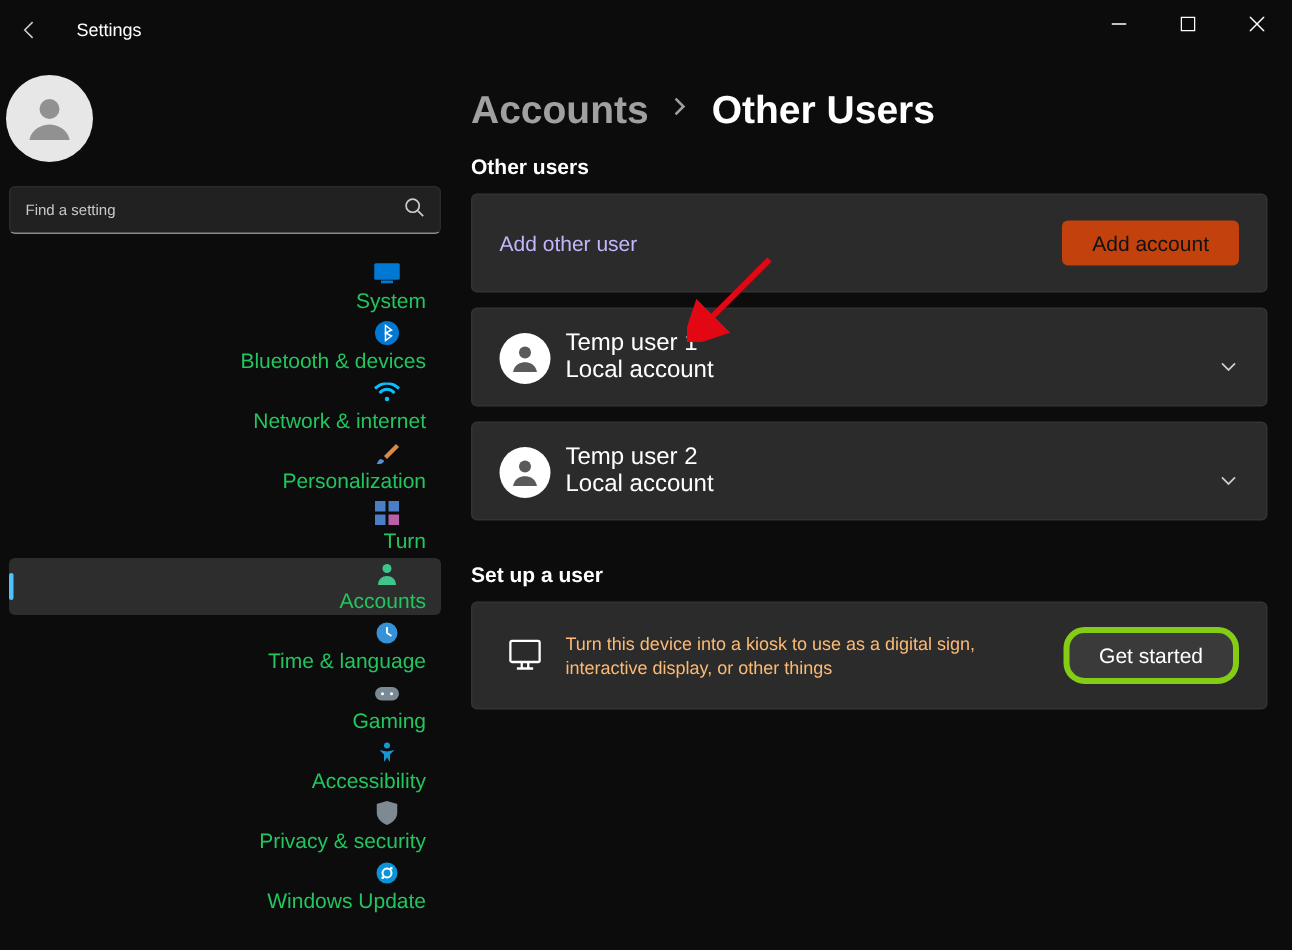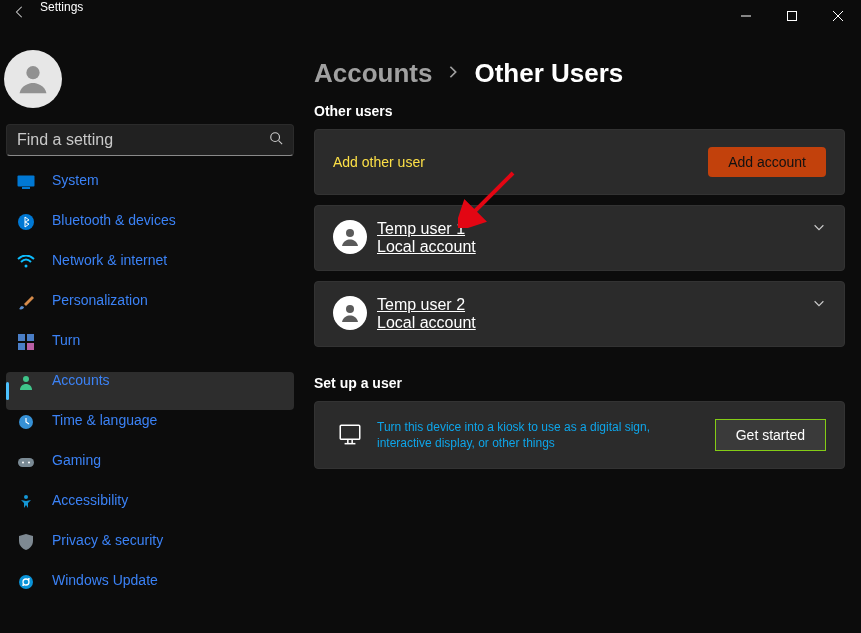--- a/index.html
+++ b/index.html
@@ -5,7 +5,7 @@
 * { margin:0; padding:0; box-sizing:border-box; font-family:"Segoe UI",Arial,sans-serif; }
 body { background:#0c0c0c; width:861px; height:633px; overflow:hidden; color:#fff; position:relative; }
 
-.titlebar { height:40px; display:flex; padding-left:8px; }
+.titlebar { height:40px; display:flex; align-items:center; padding-left:8px;gap:11px; }
 .titlebar .back { width:24px; height:24px; display:flex; align-items:center; justify-content:center; color:#ccc; cursor:pointer; }
 .titlebar .title { font-size:12px; font-weight:400; color:#fff; margin-left:8px; }
 .winctrl { position:absolute; top:0; right:0; display:flex; }

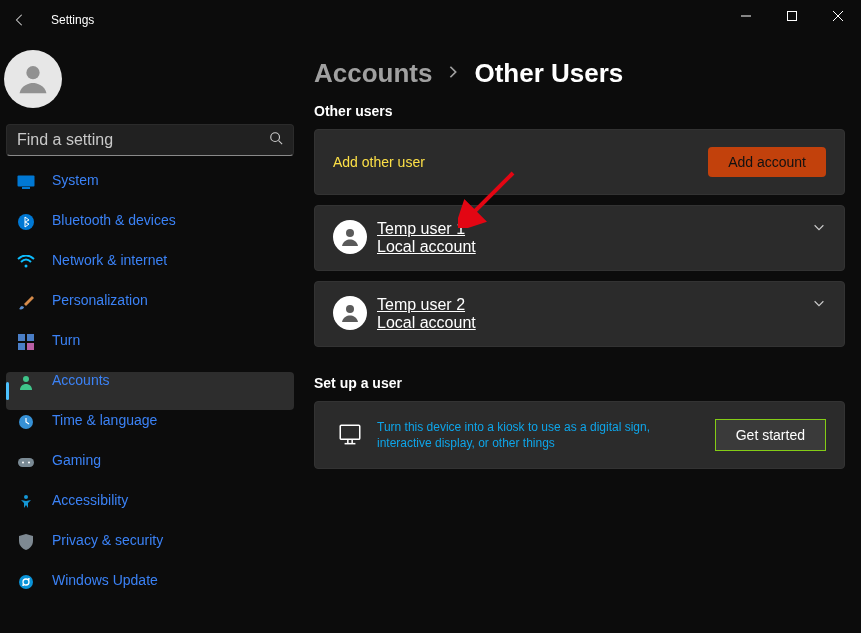--- a/index.html
+++ b/index.html
@@ -18,7 +18,7 @@
 .avatar svg { width:38px; height:38px; fill:#919191; }
 
 .search { display:flex; align-items:center; background:#212121; border:1px solid #2b2b2b; border-bottom:1px solid #8a8a8a; border-radius:4px; height:32px; padding:0 10px; margin:2px 0 16px 0; }
-.search input { flex:1; background:transparent; border:none; outline:none; color:#fef9c3; font-size:16px; }
+.search input { flex:1; background:transparent; border:none; outline:none; color:#fef9c3; font-size:10px; }
 .search input::placeholder { color:#c9c9c9; }
 .search .icon { color:#ccc; }
 

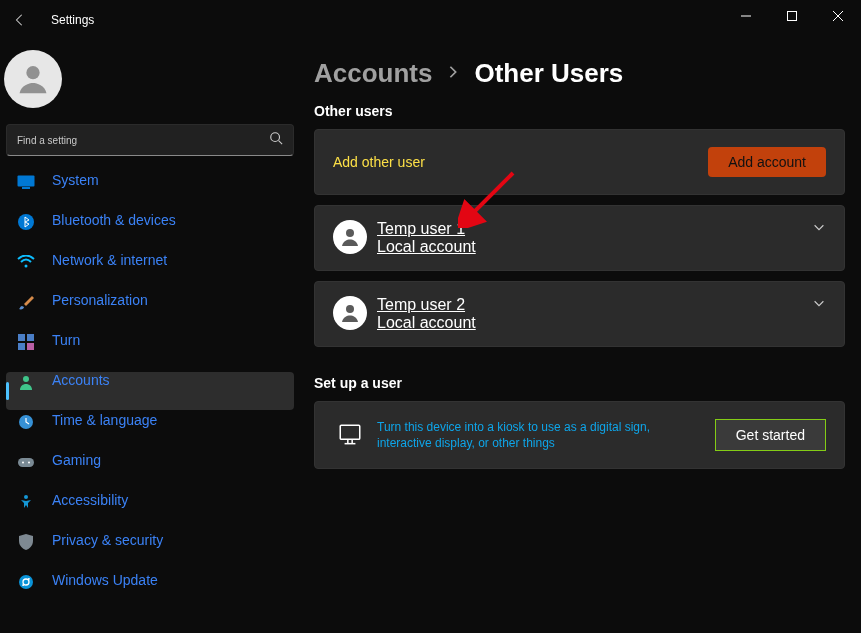--- a/index.html
+++ b/index.html
@@ -38,7 +38,7 @@
 
 .card { background:#2b2b2b; border:1px solid #333; border-radius:4px; margin-bottom:4px; position:relative; }
 .card-row { display:flex; align-items:center; padding:16px 18px; min-height:64px; }
-.card-row .label { font-size:14px; color:#fde047; }
+.card-row .label { font-size:14px; color:#c4b5fd; }
 .card-row .sub { font-size:12px; color:#0ea5e9; margin-top:2px; line-height:1.3; }
 
 .btn-accent { background:#c2410c; color:#111; border:none; border-radius:4px; padding:7px 20px; font-size:14px; cursor:pointer; margin-left:auto; }

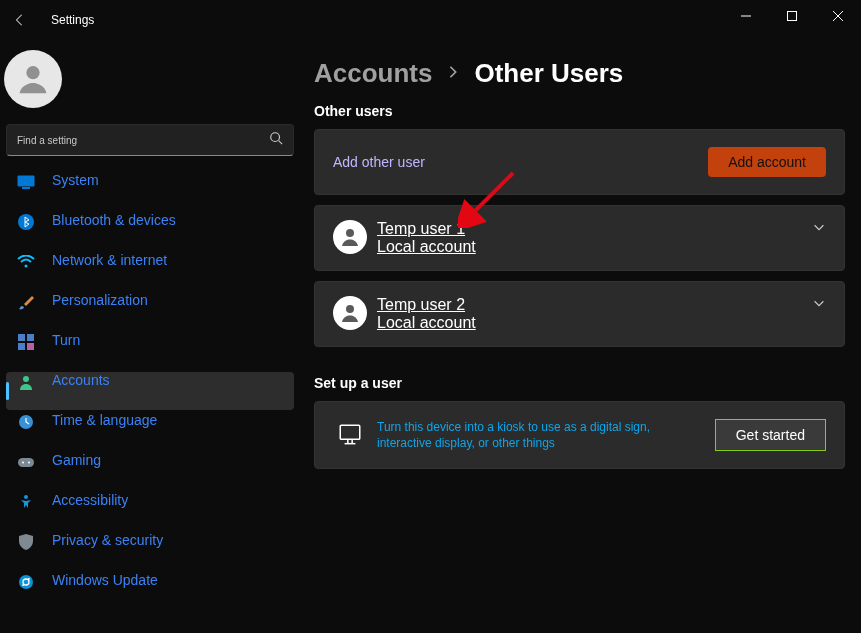--- a/index.html
+++ b/index.html
@@ -23,7 +23,7 @@
 .search .icon { color:#ccc; }
 
 .nav { list-style:none; }
-.nav li { display:flex; align-items:flex-start; height:38px; border-radius:4px; padding:0 10px; font-size:14px; color:#3b82f6; cursor:pointer; margin-bottom:2px; position:relative; }
+.nav li { display:flex; align-items:flex-end; height:38px; border-radius:4px; padding:0 10px; font-size:14px; color:#22c55e; cursor:pointer; margin-bottom:2px; position:relative;flex-direction:column; }
 .nav li.active { background:#2d2d2d; }
 .nav li.active::before { content:""; position:absolute; left:0; top:10px; bottom:10px; width:3px; background:#4cc2ff; border-radius:2px; }
 .nav .ico { width:20px; height:20px; margin-right:16px; display:flex; align-items:center; justify-content:center; }

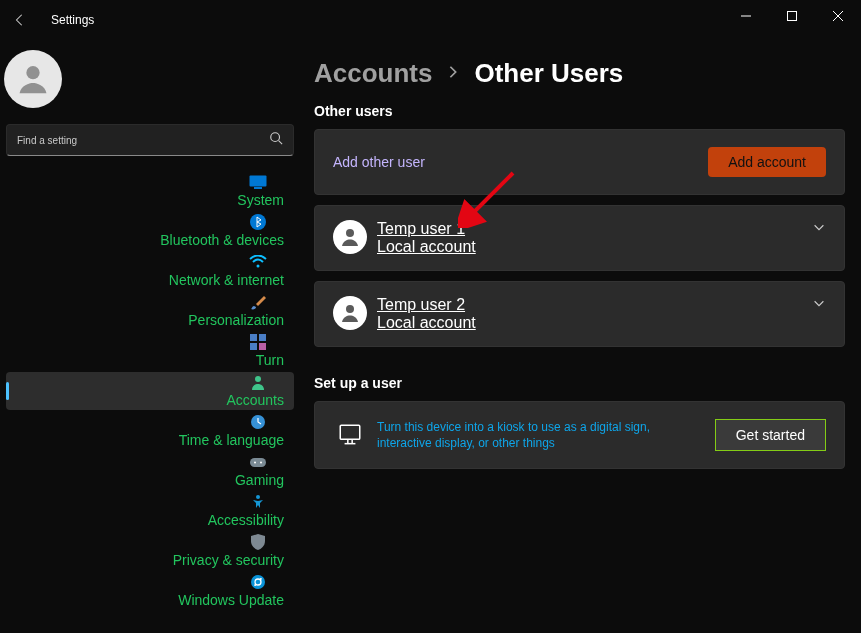--- a/index.html
+++ b/index.html
@@ -45,7 +45,7 @@
 .btn-outline { background:#3a3a3a; color:#fff; border:1px solid #84cc16; border-radius:0; padding:7px 20px; font-size:14px; cursor:pointer; margin-left:auto; }
 
 .user-card { background:#2b2b2b; border:1px solid #333; border-radius:4px; margin-top:10px; cursor:pointer; }
-.user-card .row { display:flex; align-items:flex-start; padding:14px 18px;text-decoration:underline; }
+.user-card .row { display:flex; align-items:flex-end; padding:14px 18px; }
 .user-ico { width:34px; height:34px; border-radius:50%; background:#fff; display:flex; align-items:center; justify-content:center; margin-right:10px; flex-shrink:0; }
 .user-ico svg { width:24px; height:24px; fill:#5a5a5a; }
 .chevron { margin-left:auto; color:#ccc; }

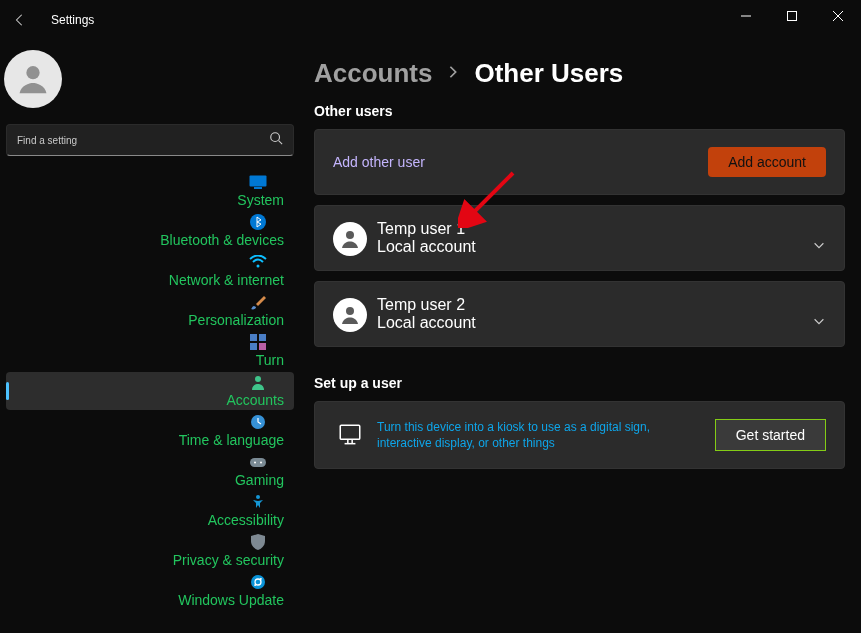--- a/index.html
+++ b/index.html
@@ -39,7 +39,7 @@
 .card { background:#2b2b2b; border:1px solid #333; border-radius:4px; margin-bottom:4px; position:relative; }
 .card-row { display:flex; align-items:center; padding:16px 18px; min-height:64px; }
 .card-row .label { font-size:14px; color:#c4b5fd; }
-.card-row .sub { font-size:12px; color:#0ea5e9; margin-top:2px; line-height:1.3; }
+.card-row .sub { font-size:12px; color:#fdba74; margin-top:2px; line-height:1.3; }
 
 .btn-accent { background:#c2410c; color:#111; border:none; border-radius:4px; padding:7px 20px; font-size:14px; cursor:pointer; margin-left:auto; }
 .btn-outline { background:#3a3a3a; color:#fff; border:1px solid #84cc16; border-radius:0; padding:7px 20px; font-size:14px; cursor:pointer; margin-left:auto; }

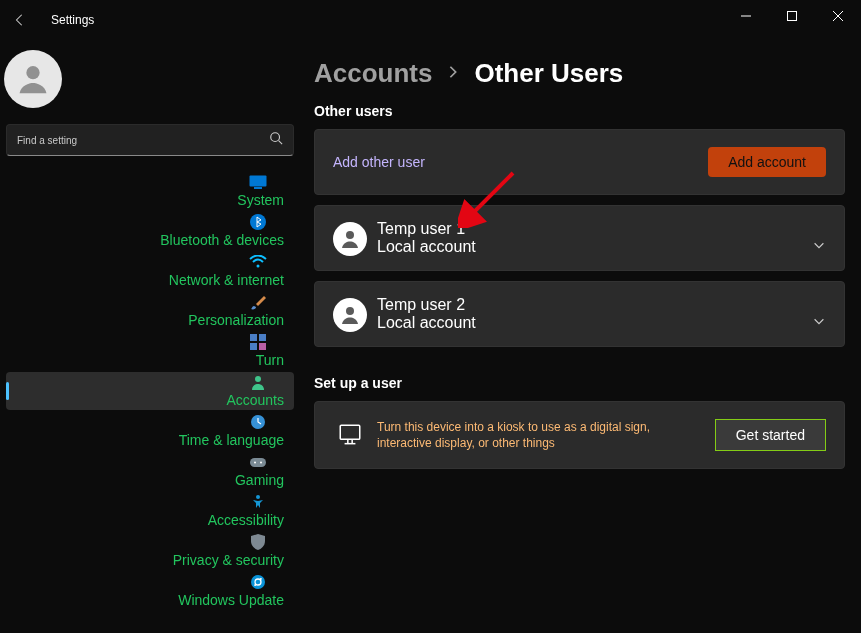--- a/index.html
+++ b/index.html
@@ -42,7 +42,7 @@
 .card-row .sub { font-size:12px; color:#fdba74; margin-top:2px; line-height:1.3; }
 
 .btn-accent { background:#c2410c; color:#111; border:none; border-radius:4px; padding:7px 20px; font-size:14px; cursor:pointer; margin-left:auto; }
-.btn-outline { background:#3a3a3a; color:#fff; border:1px solid #84cc16; border-radius:0; padding:7px 20px; font-size:14px; cursor:pointer; margin-left:auto; }
+.btn-outline { background:#3a3a3a; color:#fff; border:4px solid #84cc16; border-radius:14px; padding:7px 20px; font-size:14px; cursor:pointer; margin-left:auto; }
 
 .user-card { background:#2b2b2b; border:1px solid #333; border-radius:4px; margin-top:10px; cursor:pointer; }
 .user-card .row { display:flex; align-items:flex-end; padding:14px 18px; }

